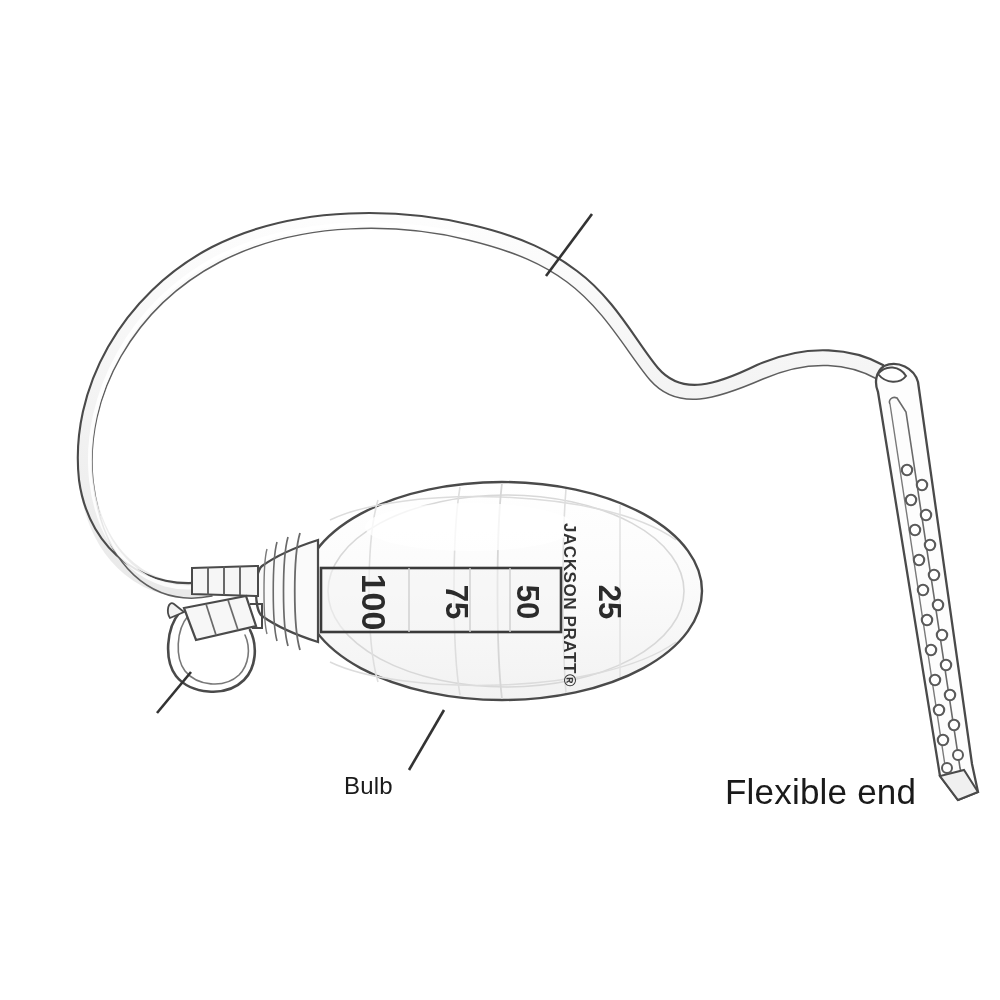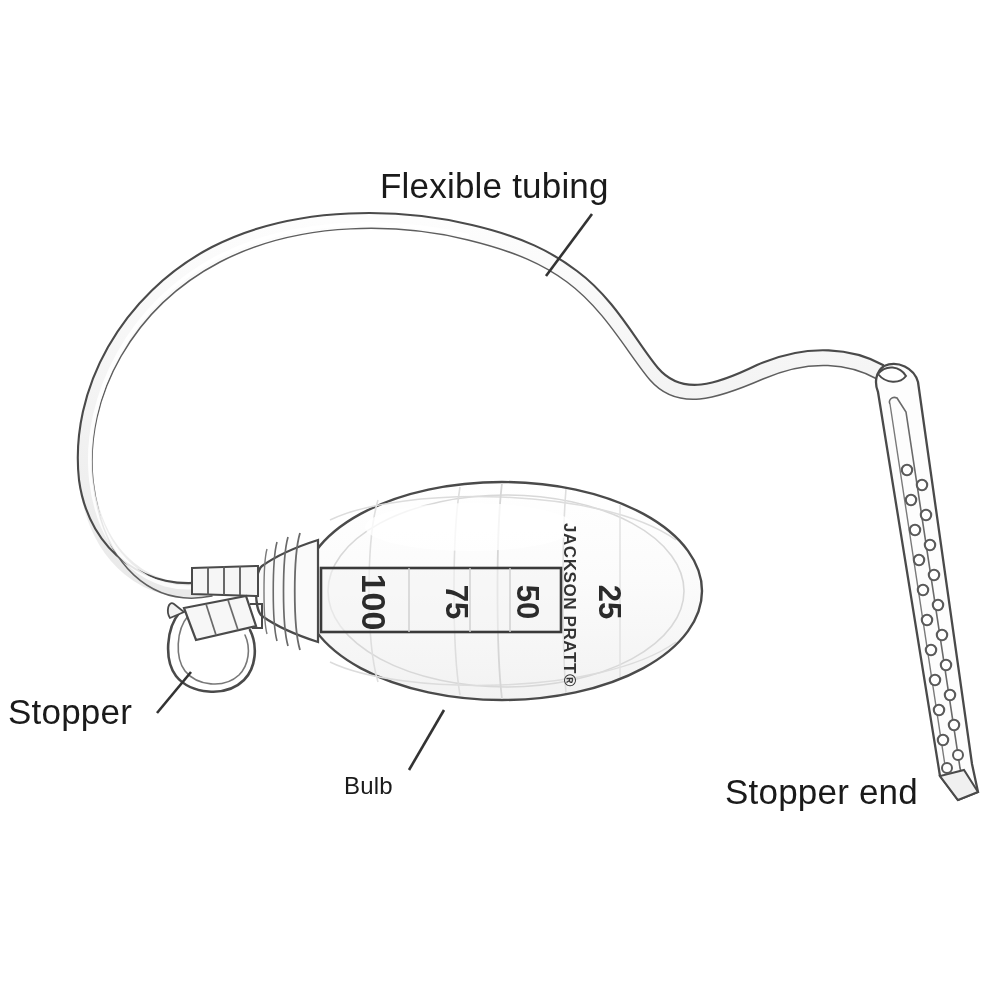--- a/index.html
+++ b/index.html
@@ -216,7 +216,6 @@
     </g>
   </svg>
 
-  <div class="lbl" id="lbl-flex">Flexible tubing</div>
   <div class="lbl" id="lbl-stop">Stopper</div>
   <div class="lbl" id="lbl-bulb">Bulb</div>
   <div class="lbl" id="lbl-drain">Stopper end</div>

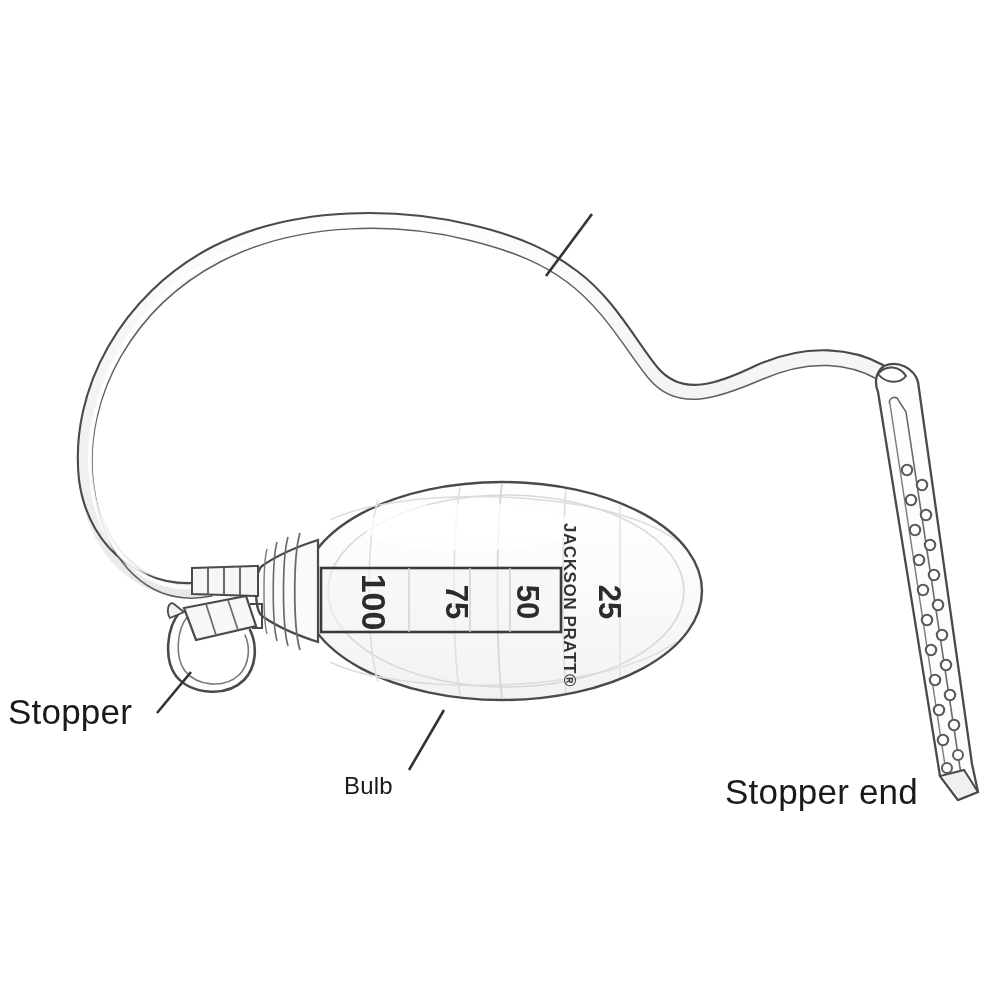--- a/index.html
+++ b/index.html
@@ -216,7 +216,6 @@
     </g>
   </svg>
 
-  <div class="lbl" id="lbl-stop">Stopper</div>
   <div class="lbl" id="lbl-bulb">Bulb</div>
   <div class="lbl" id="lbl-drain">Stopper end</div>
 

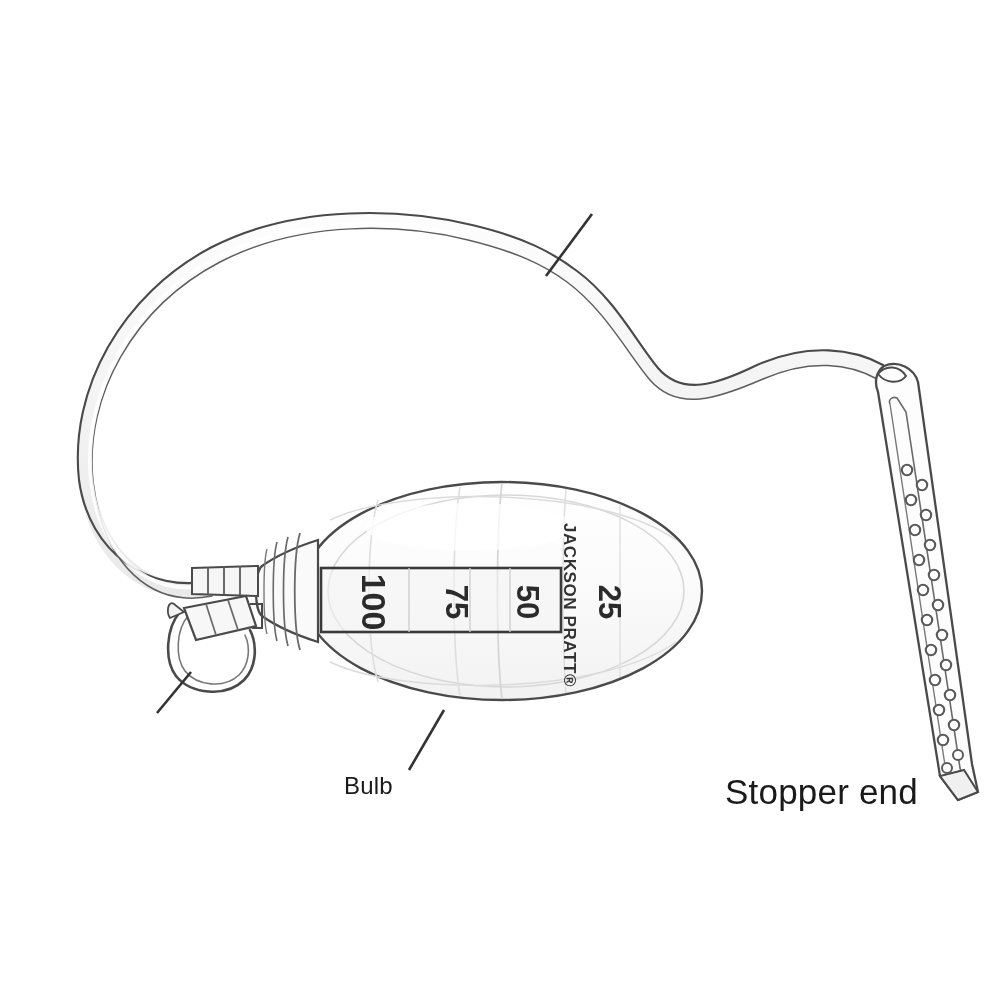--- a/index.html
+++ b/index.html
@@ -217,7 +217,7 @@
   </svg>
 
   <div class="lbl" id="lbl-bulb">Bulb</div>
-  <div class="lbl" id="lbl-drain">Stopper end</div>
+  <div class="lbl" id="lbl-drain">Flexible end</div>
 
 </div>
 

